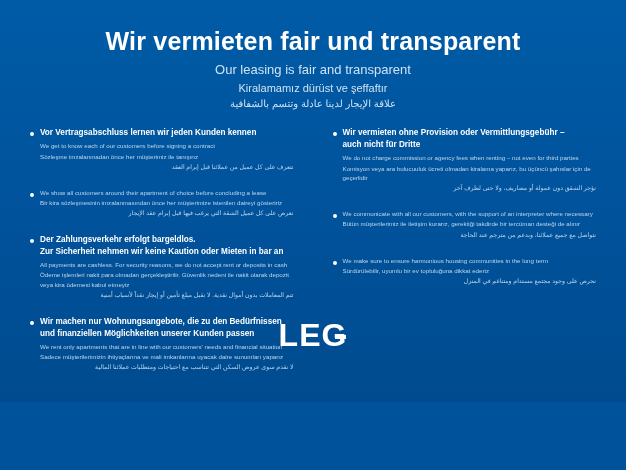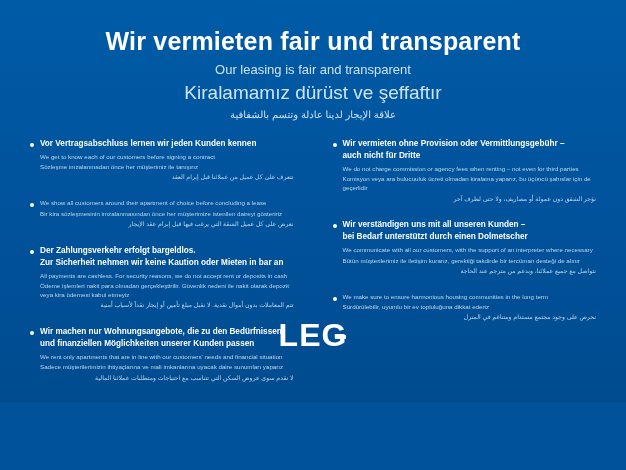--- a/index.html
+++ b/index.html
@@ -41,7 +41,7 @@
     margin-bottom: 2px;
   }
   .h-sub2 {
-    font-size: 19px;
+    font-size: 11px;
     font-weight: normal;
     color: #cfe2f4;
     line-height: 1.3;

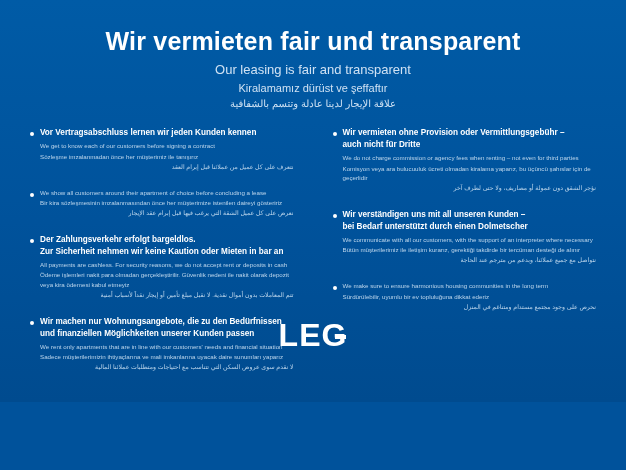--- a/index.html
+++ b/index.html
@@ -209,7 +209,6 @@
       <div class="item">
         <span class="bullet"></span>
         <div class="item-body">
-          <div class="line-de">Wir verständigen uns mit all unseren Kunden –<br>bei Bedarf unterstützt durch einen Dolmetscher</div>
           <div class="line-en">We communicate with all our customers, with the support of an interpreter where necessary</div>
           <div class="line-tr">Bütün müşterilerimiz ile iletişim kurarız, gerektiği takdirde bir tercüman desteği de alınır</div>
           <div class="line-ar">نتواصل مع جميع عملائنا، وبدعم من مترجم عند الحاجة</div>

